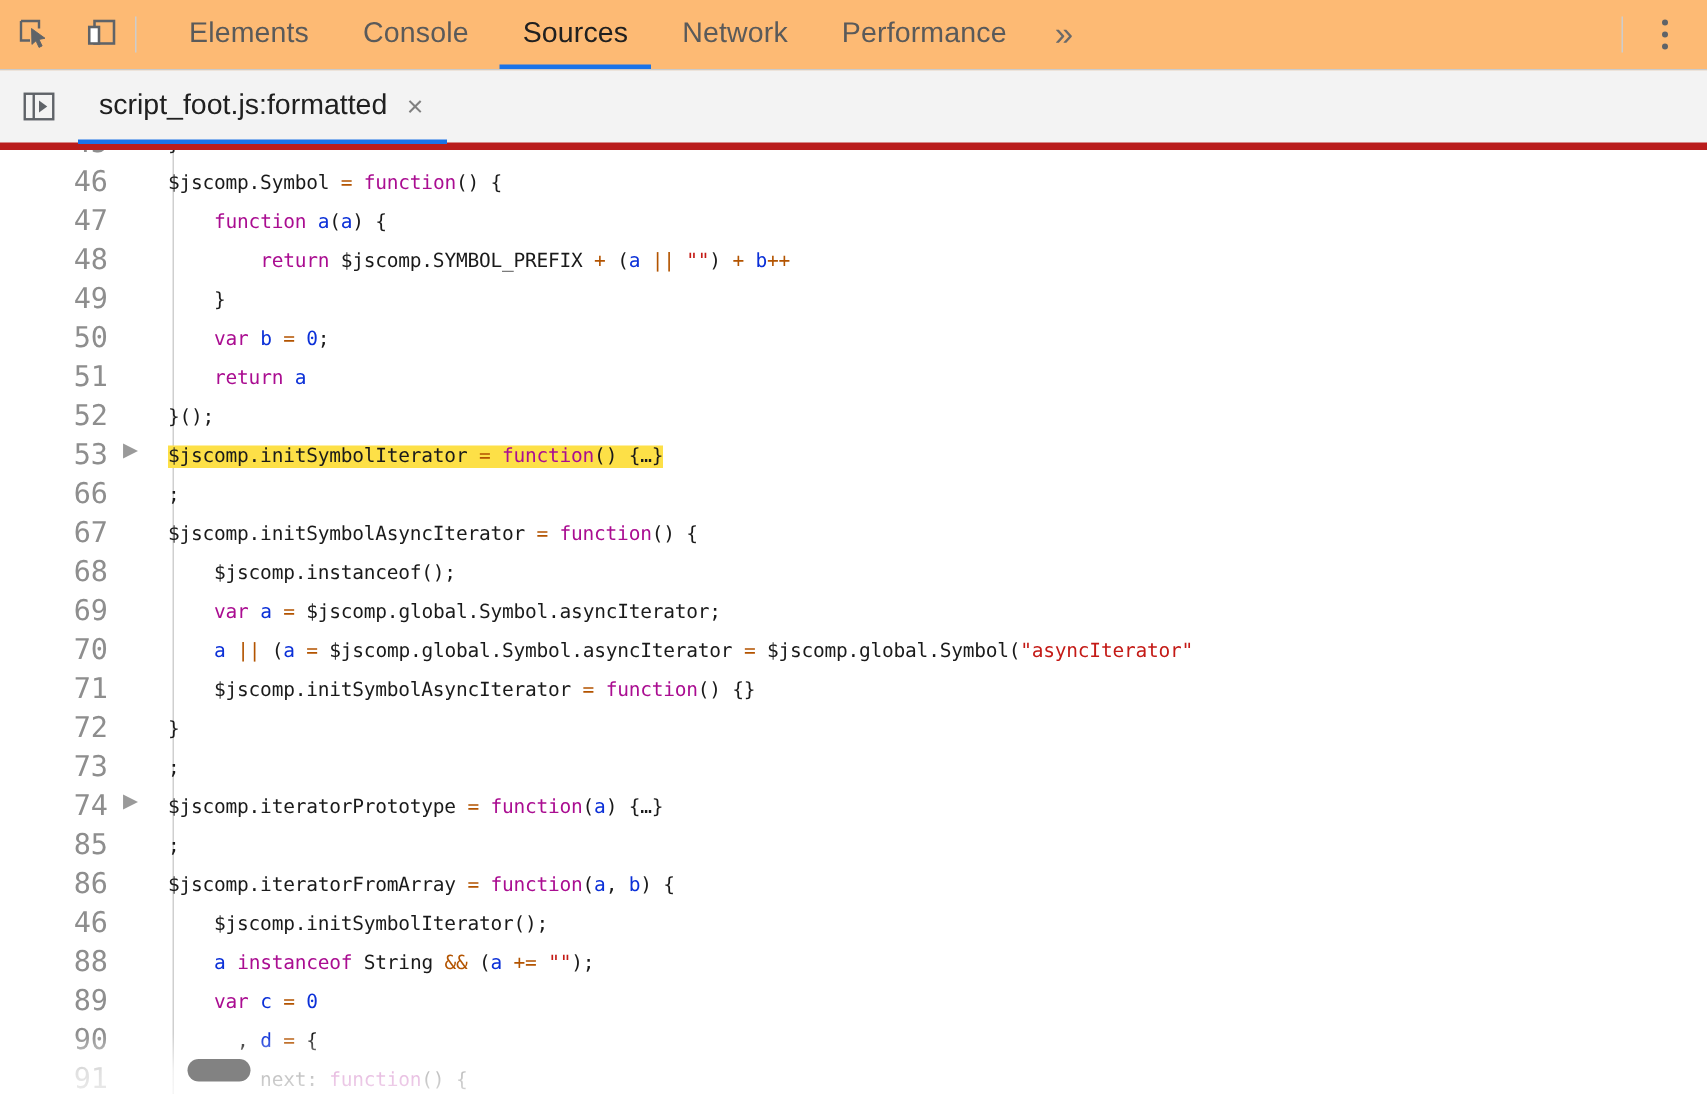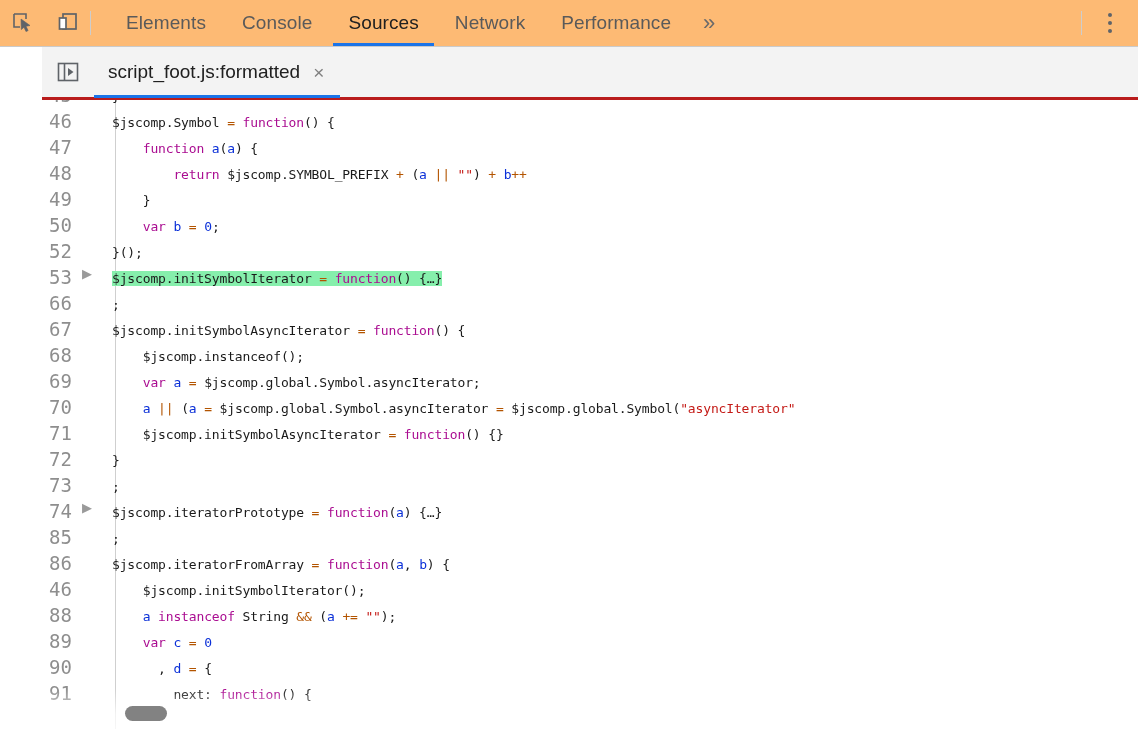--- a/index.html
+++ b/index.html
@@ -95,11 +95,10 @@
     position: relative;
     height: 53px;
     background: #f3f3f3;
-    border-bottom: 3px solid #b91c1c;
+    border-bottom: 5px solid #b91c1c;
     display: flex;
     align-items: stretch;
     box-sizing: border-box;
-    margin-left: 42px;
   }
   #navigator-toggle {
     width: 52px;

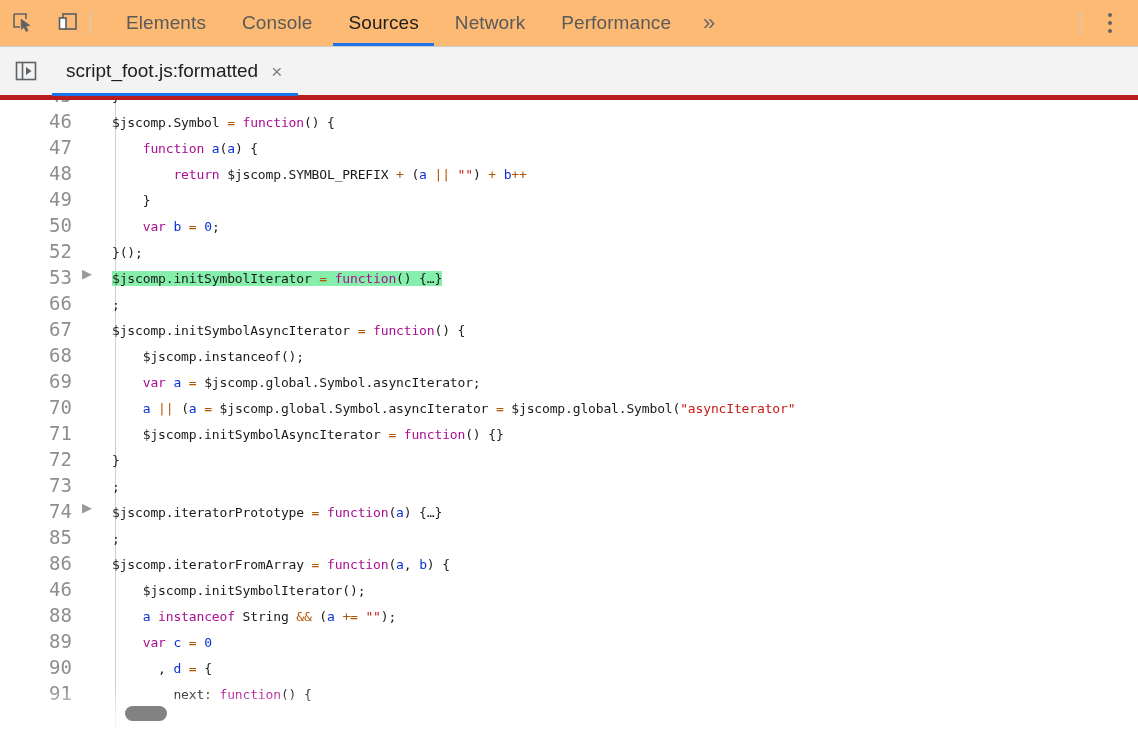--- a/index.html
+++ b/index.html
@@ -296,6 +296,7 @@
       <div class="code-row"><div class="linenum">48</div><div class="foldmark"></div><div class="code-text"><span class="t-pln">        </span><span class="t-kw">return</span><span class="t-pln"> $jscomp.SYMBOL_PREFIX </span><span class="t-op">+</span><span class="t-pln"> (</span><span class="t-var">a</span><span class="t-pln"> </span><span class="t-op">||</span><span class="t-pln"> </span><span class="t-str">""</span><span class="t-pln">) </span><span class="t-op">+</span><span class="t-pln"> </span><span class="t-var">b</span><span class="t-op">++</span></div></div>
       <div class="code-row"><div class="linenum">49</div><div class="foldmark"></div><div class="code-text"><span class="t-pln">    }</span></div></div>
       <div class="code-row"><div class="linenum">50</div><div class="foldmark"></div><div class="code-text"><span class="t-pln">    </span><span class="t-kw">var</span><span class="t-pln"> </span><span class="t-var">b</span><span class="t-pln"> </span><span class="t-op">=</span><span class="t-pln"> </span><span class="t-num">0</span><span class="t-pln">;</span></div></div>
+      <div class="code-row"><div class="linenum">51</div><div class="foldmark"></div><div class="code-text"><span class="t-pln">    </span><span class="t-kw">return</span><span class="t-pln"> </span><span class="t-var">a</span></div></div>
       <div class="code-row"><div class="linenum">52</div><div class="foldmark"></div><div class="code-text"><span class="t-pln">}();</span></div></div>
       <div class="code-row"><div class="linenum">53</div><div class="foldmark">▶</div><div class="code-text folded-hl"><span class="hl"><span class="t-pln">$jscomp.initSymbolIterator </span><span class="t-op">=</span><span class="t-pln"> </span><span class="t-kw">function</span><span class="t-pln">() {…}</span></span></div></div>
       <div class="code-row"><div class="linenum">66</div><div class="foldmark"></div><div class="code-text"><span class="t-pln">;</span></div></div>

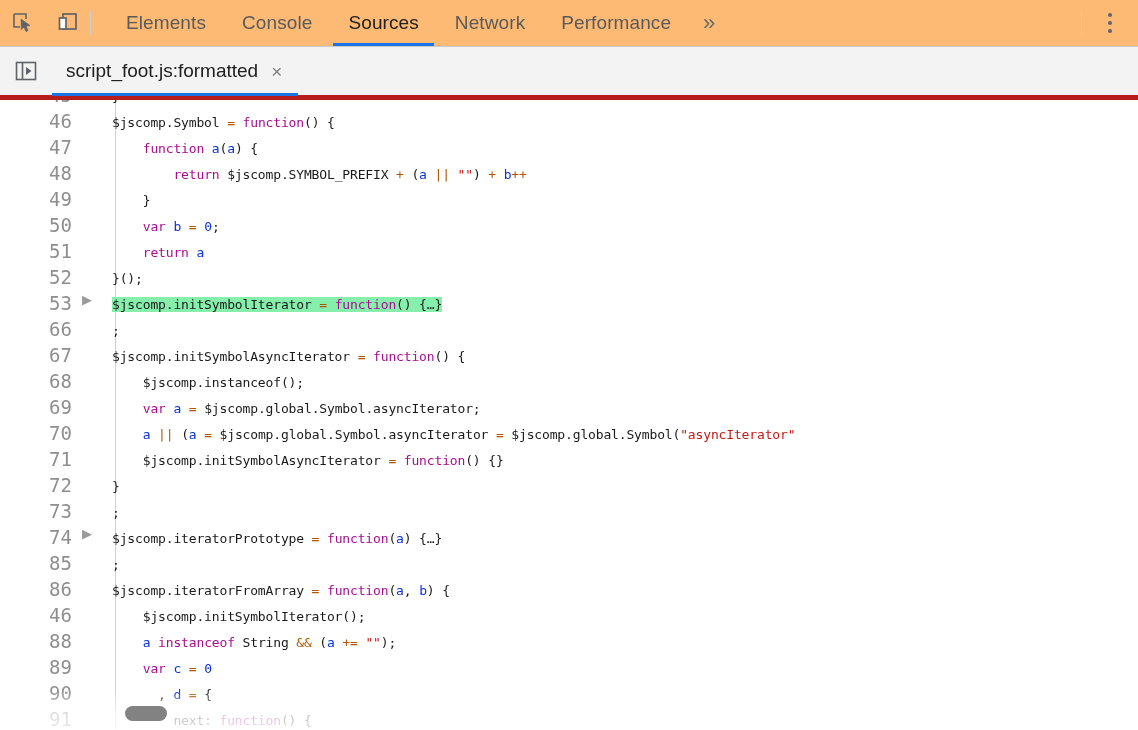--- a/index.html
+++ b/index.html
@@ -189,7 +189,7 @@
     letter-spacing: -0.15px;
   }
   .code-text.folded-hl > span.hl {
-    background: #86efac;
+    background: #fde047;
   }
 
   

